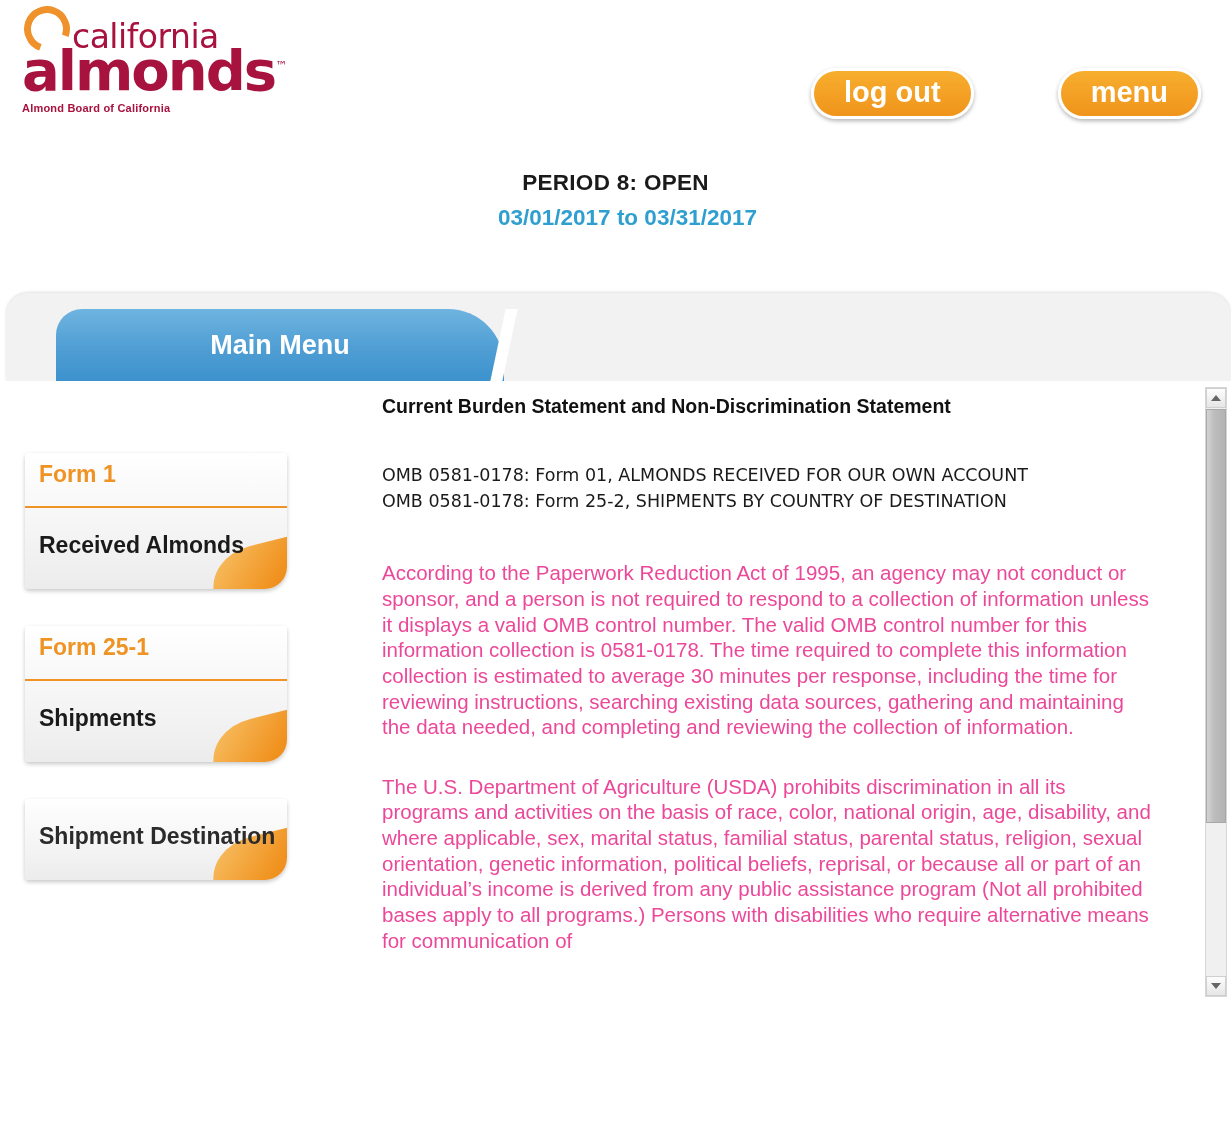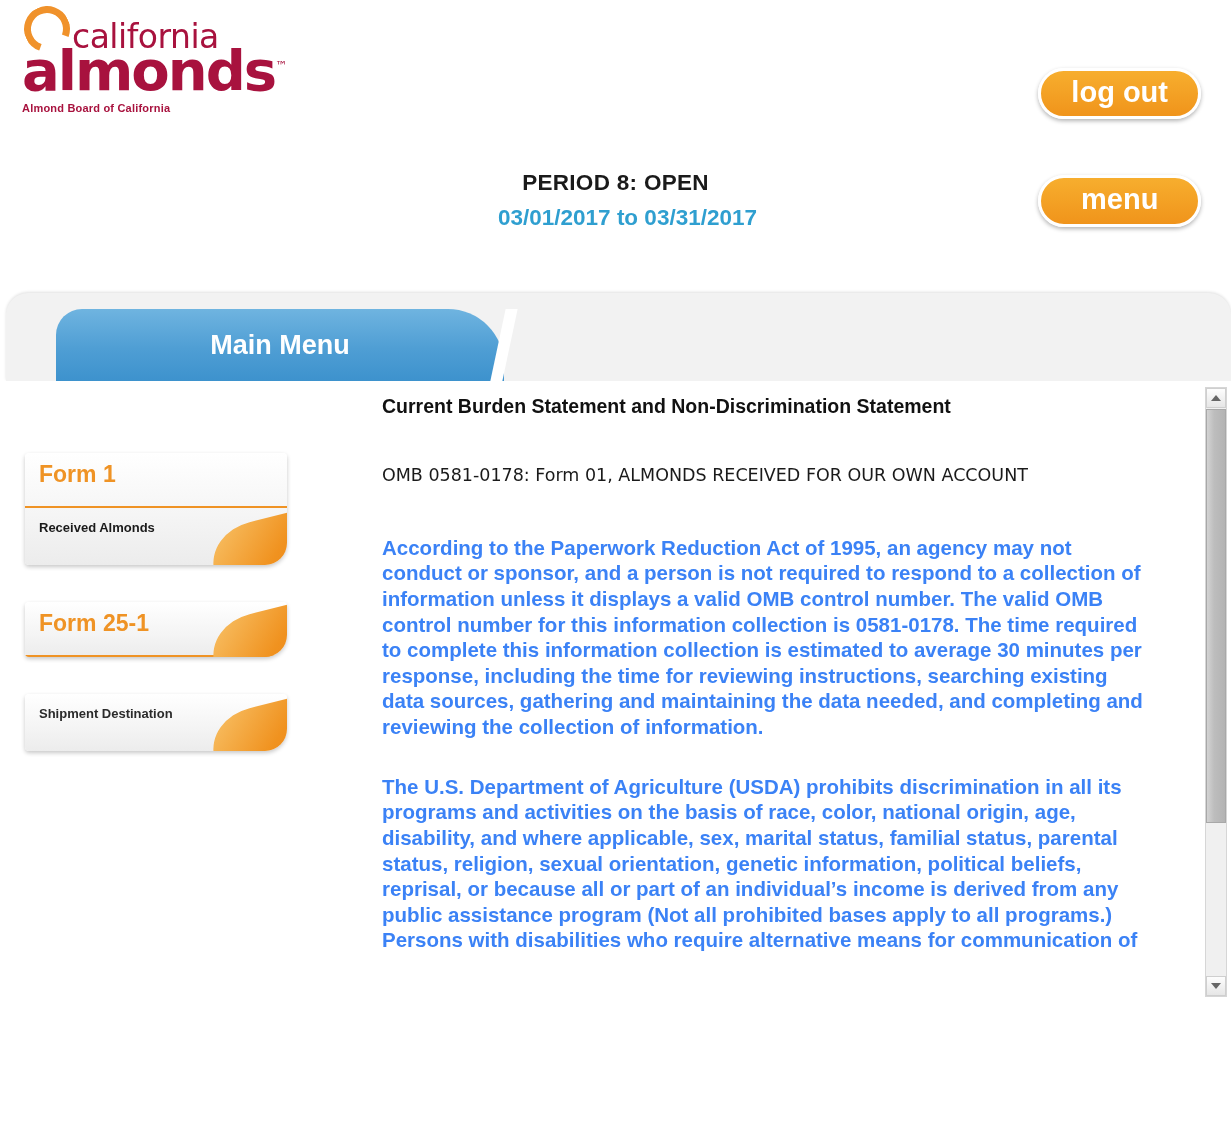--- a/index.html
+++ b/index.html
@@ -78,8 +78,7 @@
     right: 30px;
     top: 68px;
     display: flex;
-    gap: 56px;
-    flex-direction: column;
+    gap: 84px;
   }
   .pill-btn {
     background: #f5a623;

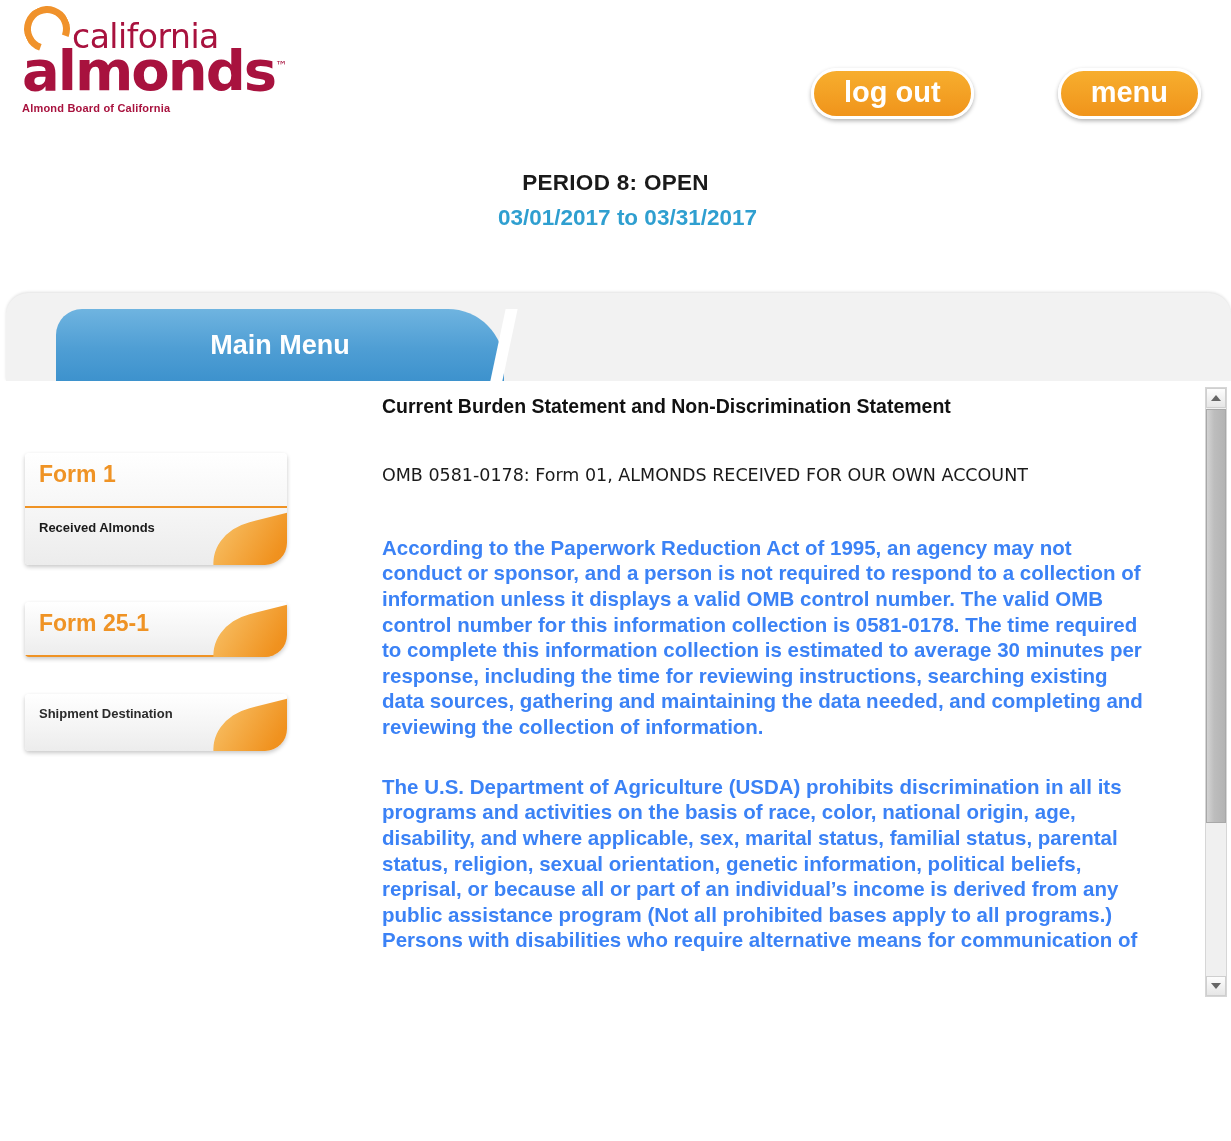--- a/index.html
+++ b/index.html
@@ -340,6 +340,7 @@
 
     <div class="omb-list">
       <div>OMB 0581-0178: Form 01, ALMONDS RECEIVED FOR OUR OWN ACCOUNT</div>
+      <div>OMB 0581-0178: Form 25-2, SHIPMENTS BY COUNTRY OF DESTINATION</div>
     </div>
 
     <div class="para">According to the Paperwork Reduction Act of 1995, an agency may not conduct or sponsor, and a person is not required to respond to a collection of information unless it displays a valid OMB control number. The valid OMB control number for this information collection is 0581-0178. The time required to complete this information collection is estimated to average 30 minutes per response, including the time for reviewing instructions, searching existing data sources, gathering and maintaining the data needed, and completing and reviewing the collection of information.</div>

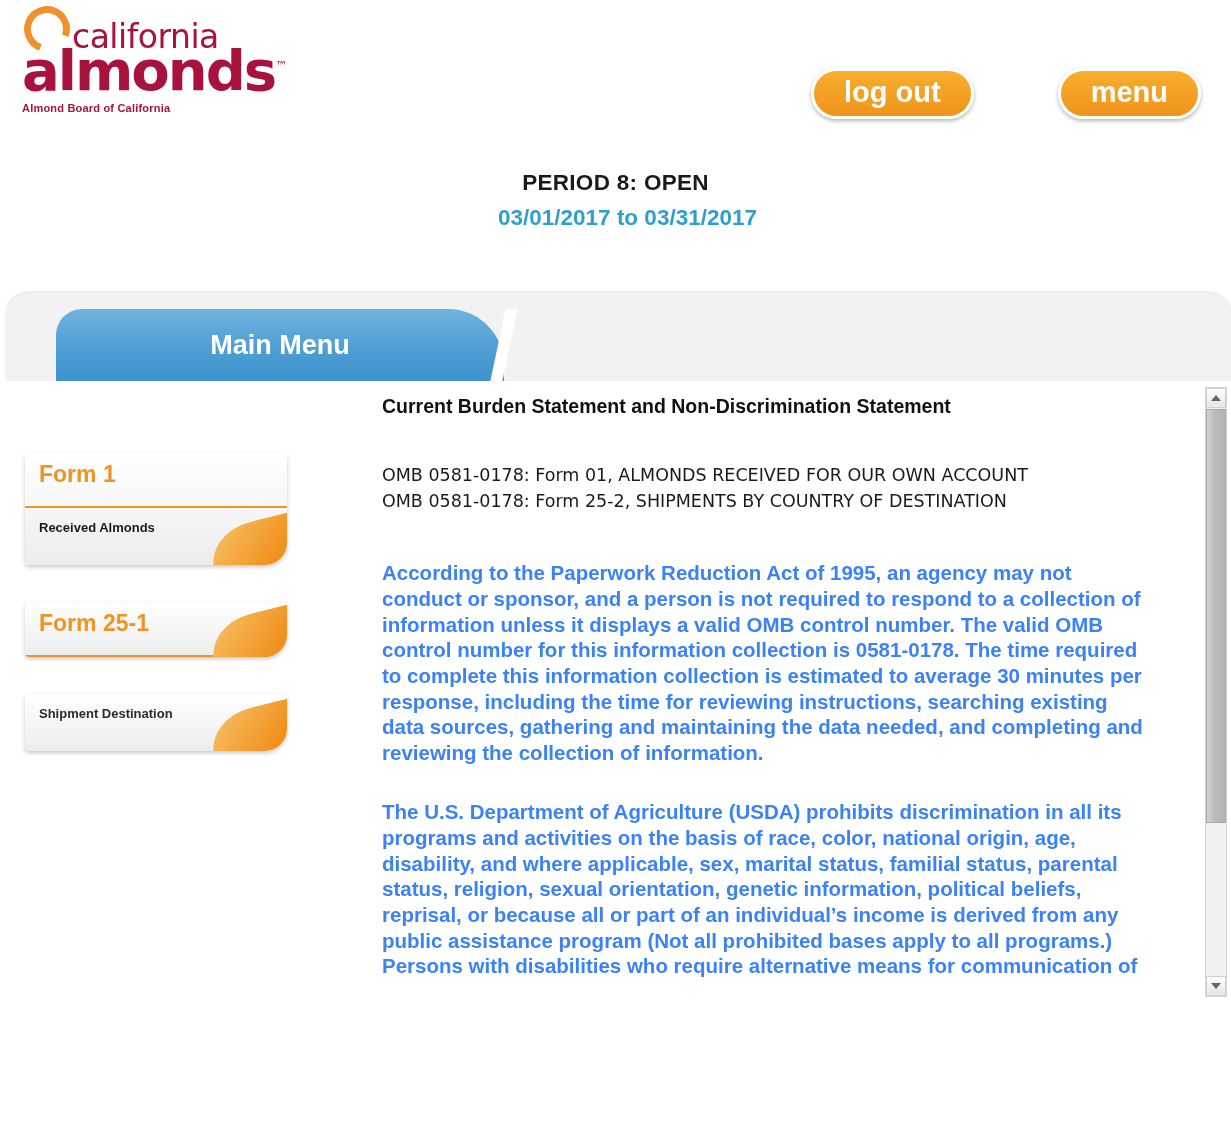--- a/index.html
+++ b/index.html
@@ -196,10 +196,10 @@
     border-bottom: 2px solid #ef9325;
   }
   .form-card .subtitle {
-    font-size: 13px;
+    font-size: 23px;
     font-weight: 700;
     color: #1a1a1a;
-    padding: 12px 0 30px 14px;
+    padding: 24px 0 30px 14px;
     position: relative;
     z-index: 2;
   }

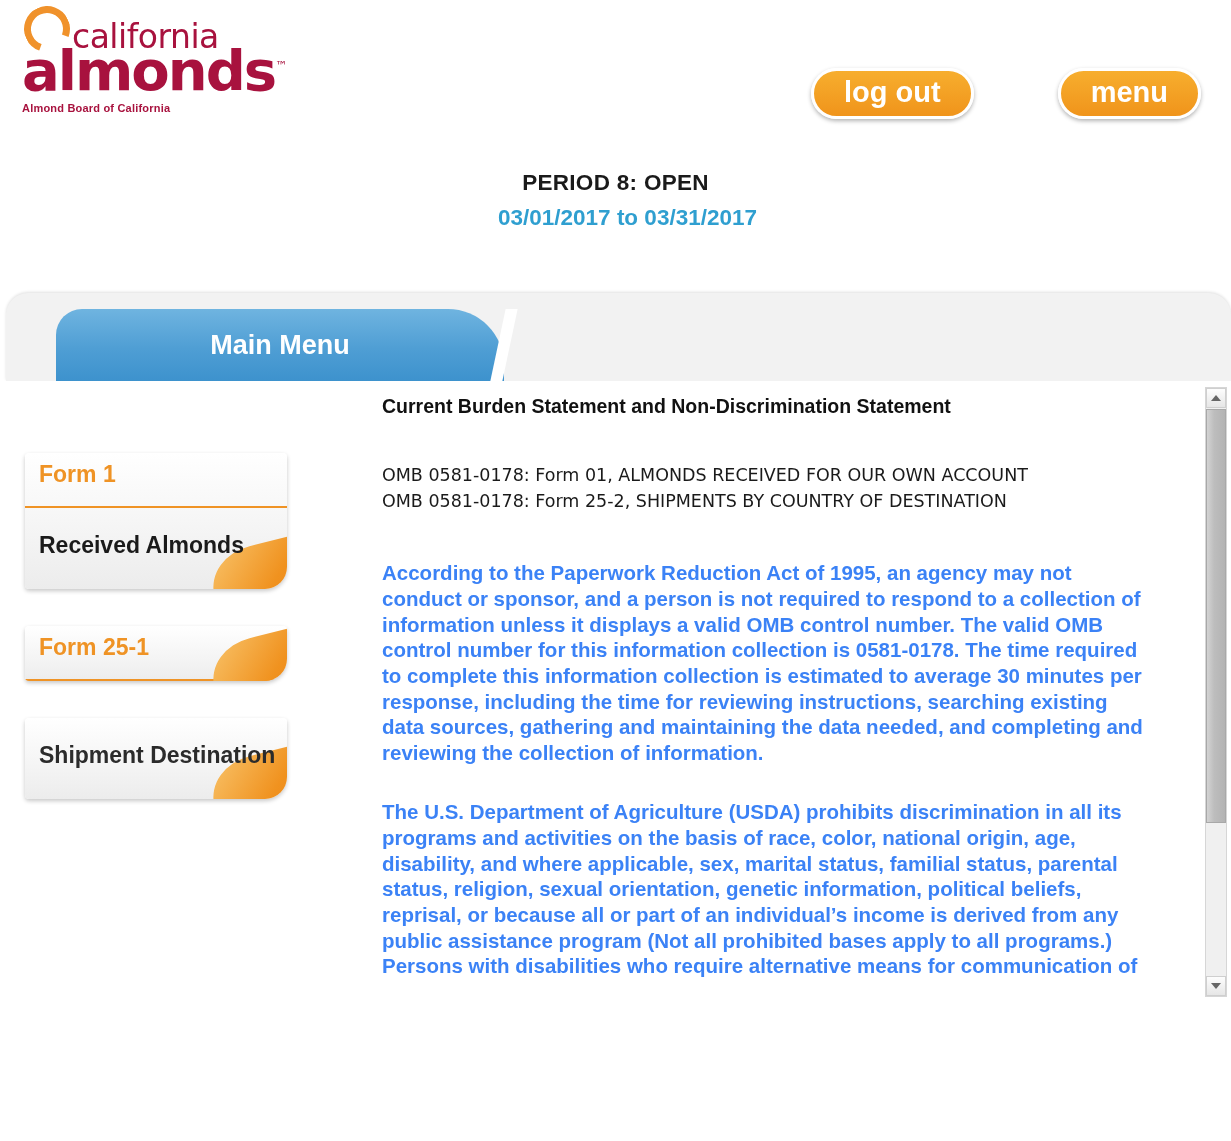--- a/index.html
+++ b/index.html
@@ -238,8 +238,8 @@
   .para {
     margin-top: 46px;
     font-size: 20.5px;
-    font-weight: 700;
-    color: #3b82f6;
+    font-weight: 400;
+    color: #ec4899;
     line-height: 1.25;
     max-width: 770px;
   }

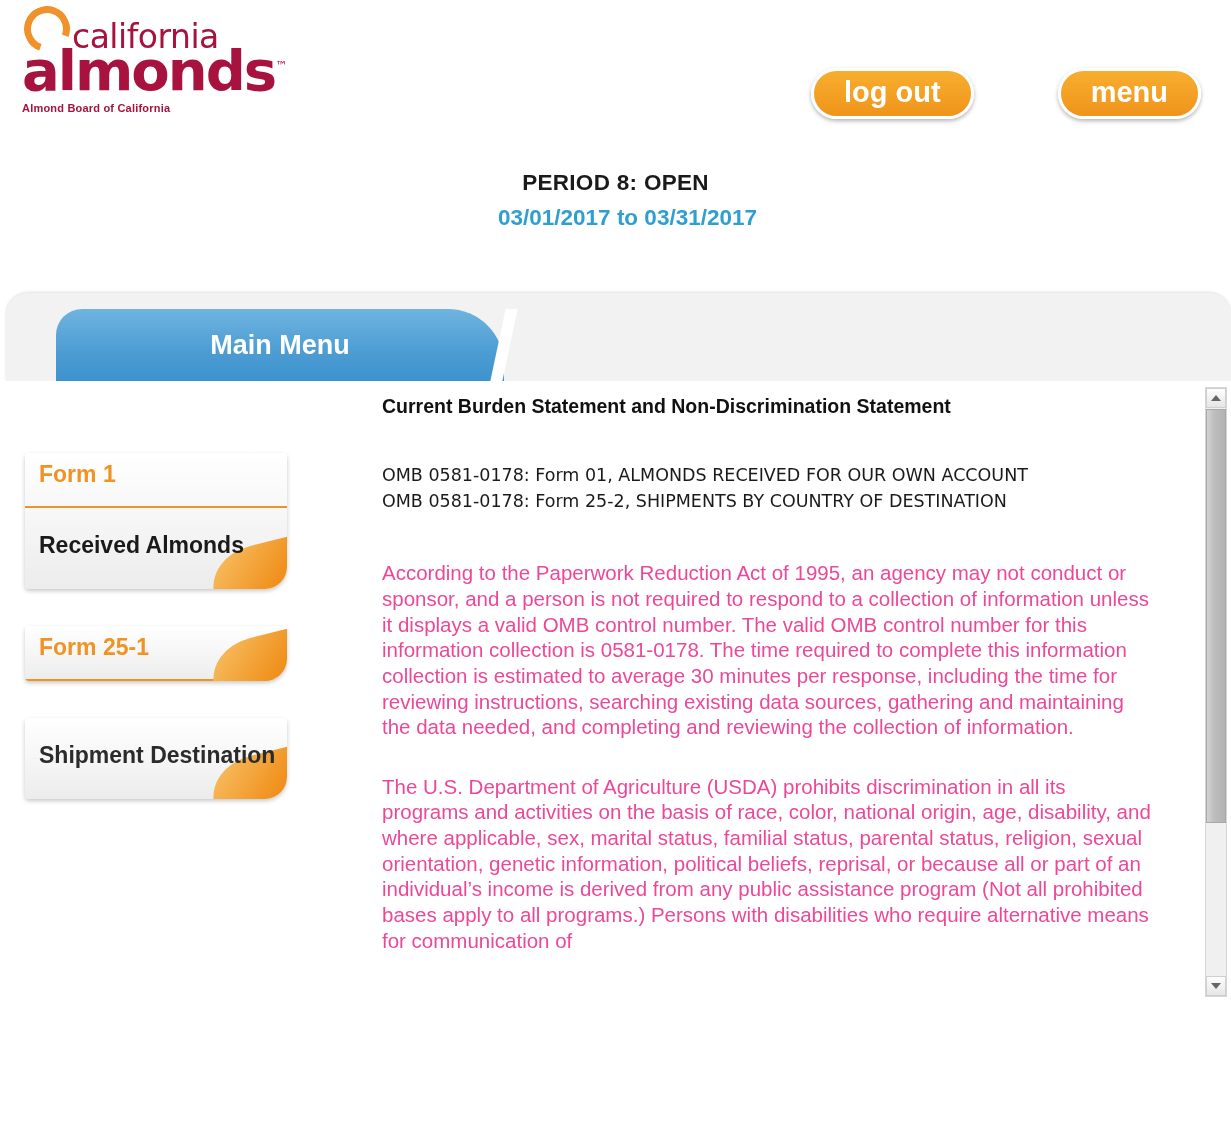--- a/index.html
+++ b/index.html
@@ -325,6 +325,7 @@
 
     <div class="form-card">
       <div class="title">Form 25-1</div>
+      <div class="subtitle">Shipments</div>
       <div class="corner"></div>
     </div>
 

